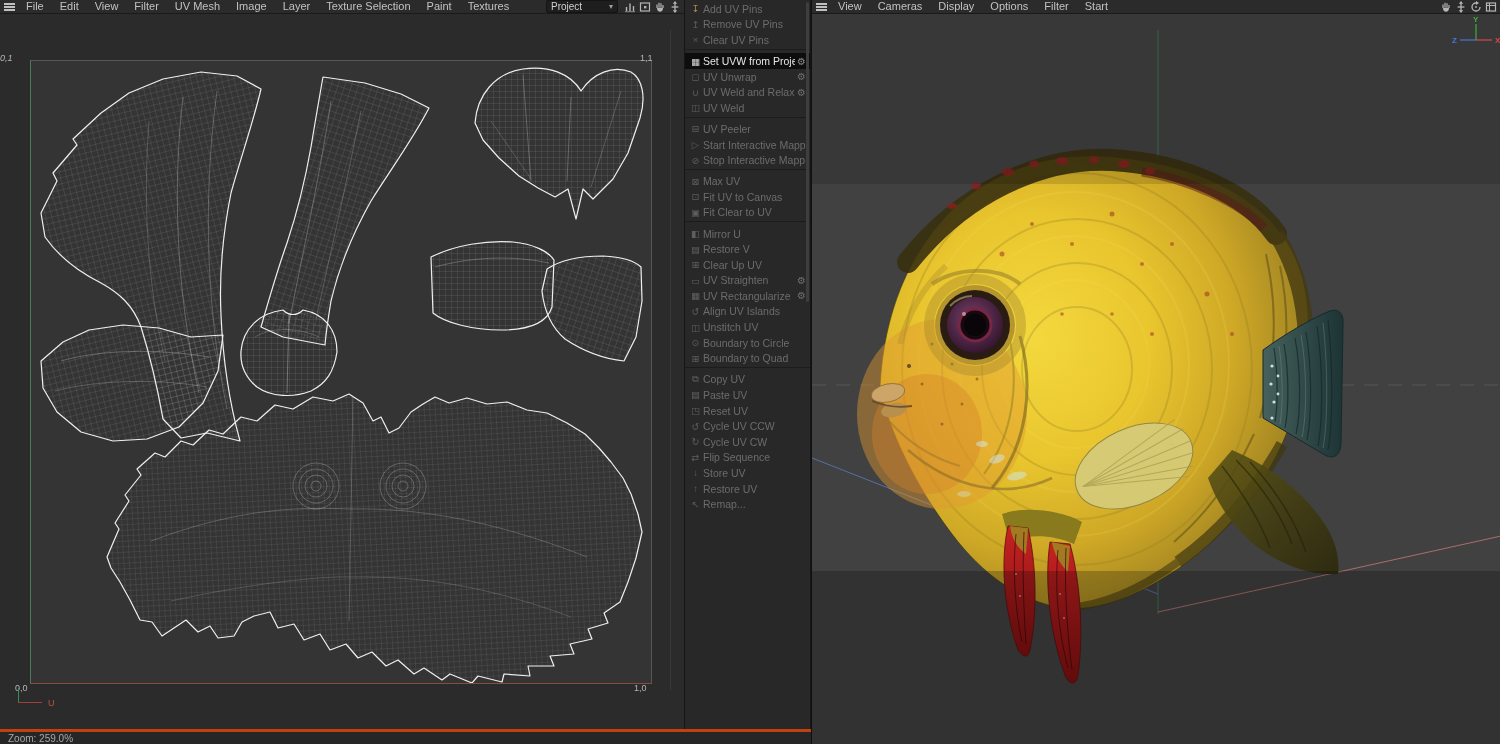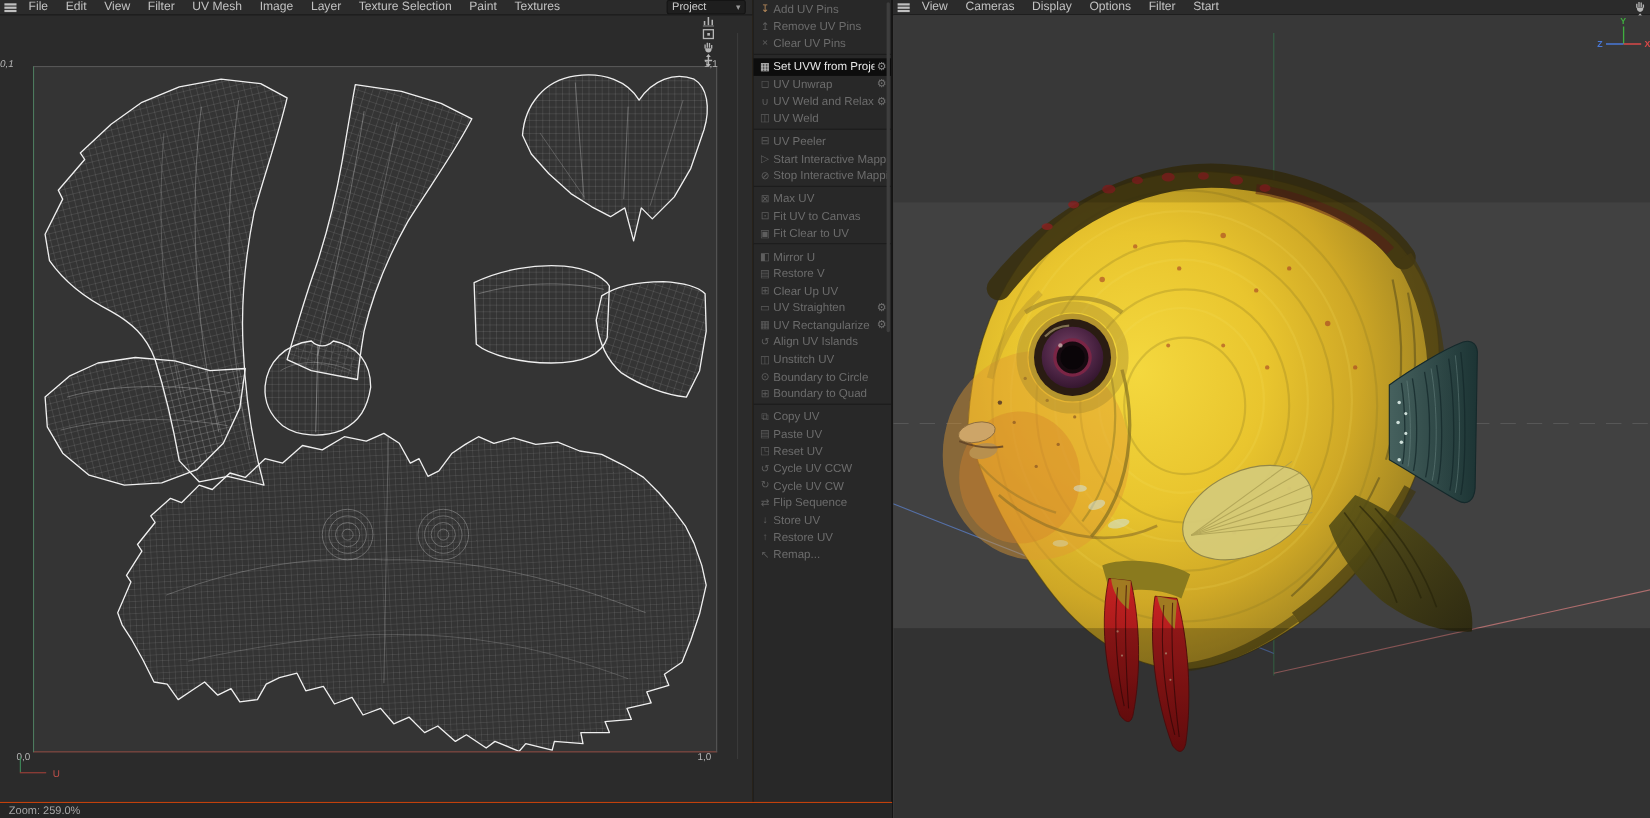--- a/index.html
+++ b/index.html
@@ -13,7 +13,7 @@
   .menu-items span{padding:0 8px;line-height:13px;cursor:default;}
   .burger-btn{width:18px;display:inline-flex;justify-content:center;align-items:center;height:13px;}
   .burger{display:block;width:11px;height:2px;background:#c0c0c0;box-shadow:0 3px 0 #c0c0c0,0 -3px 0 #c0c0c0;}
-  .menubar-right{position:absolute;right:2px;top:0;height:13px;display:flex;align-items:center;flex-direction:column;}
+  .menubar-right{position:absolute;right:2px;top:0;height:13px;display:flex;align-items:center;}
   .project-select{width:62px;height:11px;background:#1e1e1e;border:1px solid #141414;border-radius:2px;
     font-size:10px;color:#cfcfcf;display:flex;align-items:center;justify-content:space-between;
     padding:0 4px;margin-right:4px;}

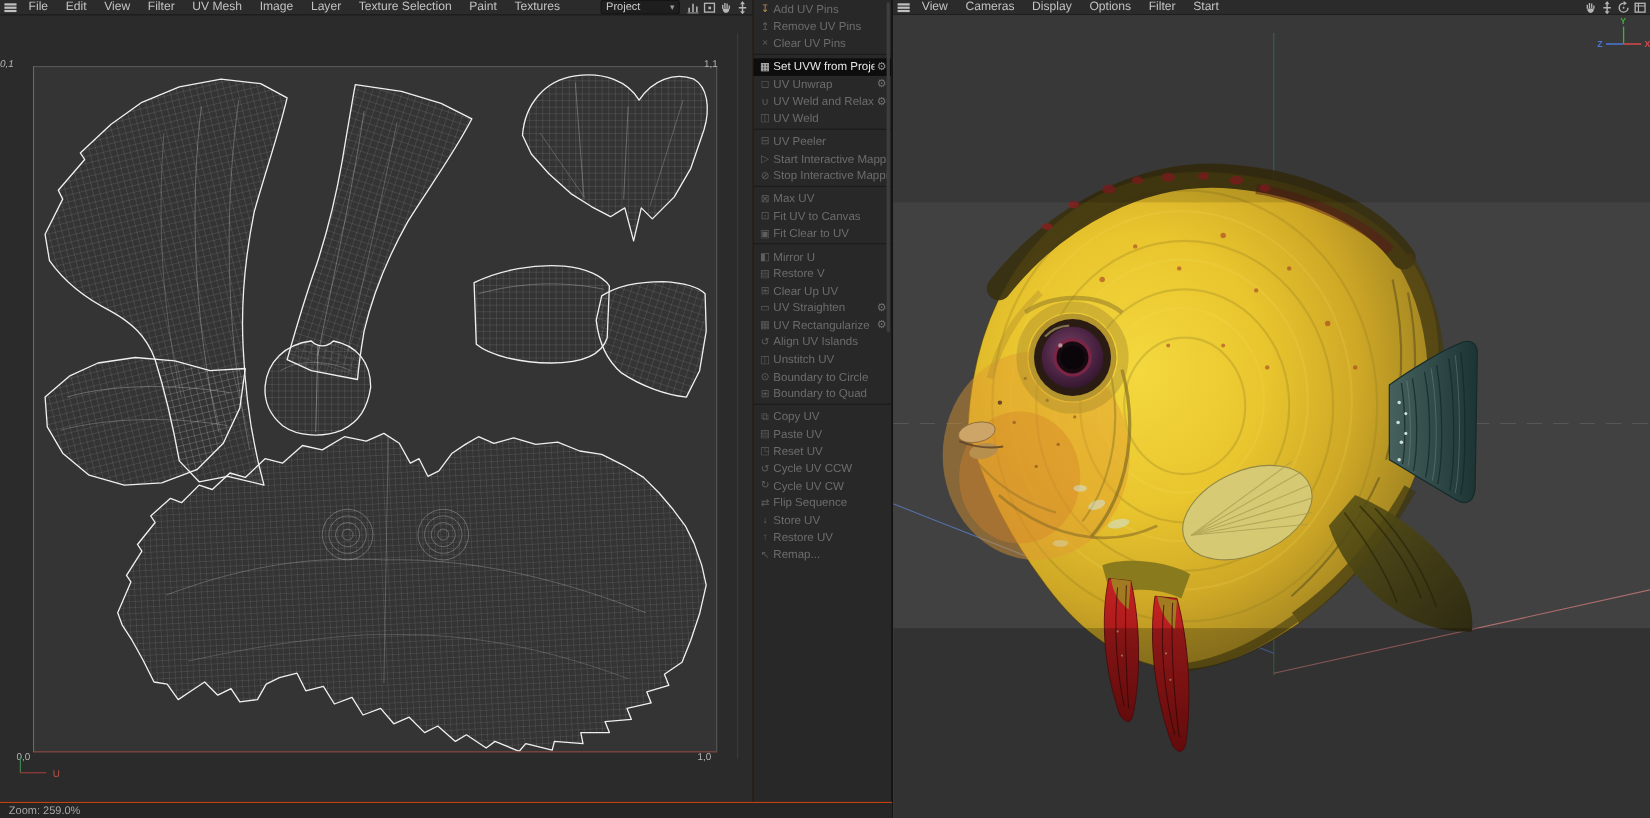--- a/index.html
+++ b/index.html
@@ -42,7 +42,7 @@
 
   
   .status-bar{position:absolute;left:0;bottom:0;width:811px;height:15px;background:#262626;
-    border-top:1px solid #c2410c;font-size:10px;color:#a8a8a8;display:flex;align-items:center;
+    border-top:3px solid #c2410c;font-size:10px;color:#a8a8a8;display:flex;align-items:center;
     padding-left:8px;box-sizing:border-box;}
 
   

